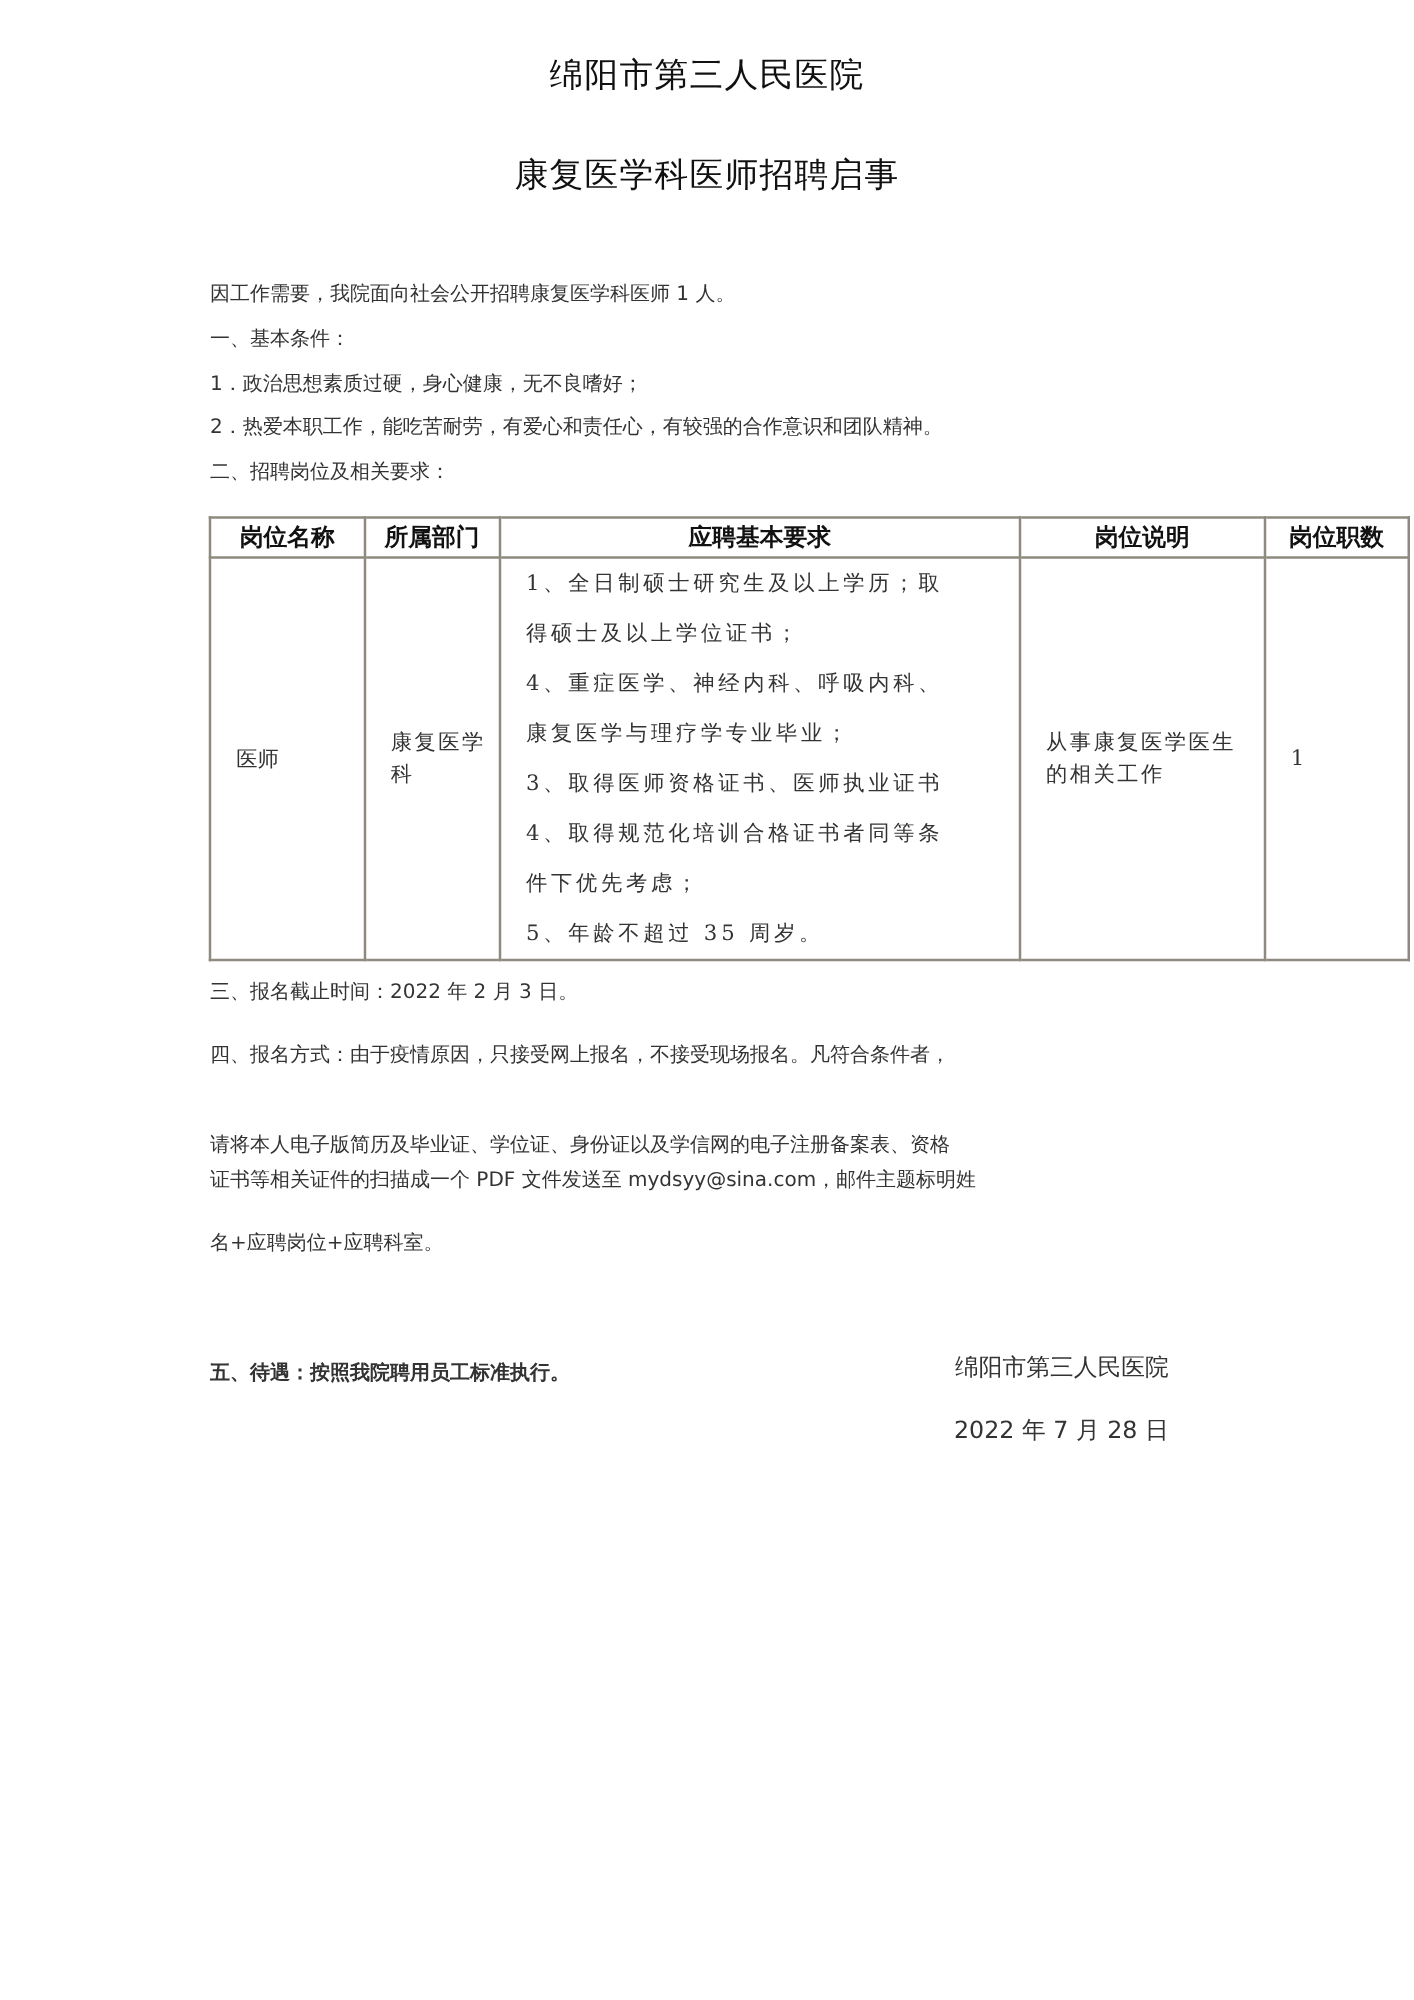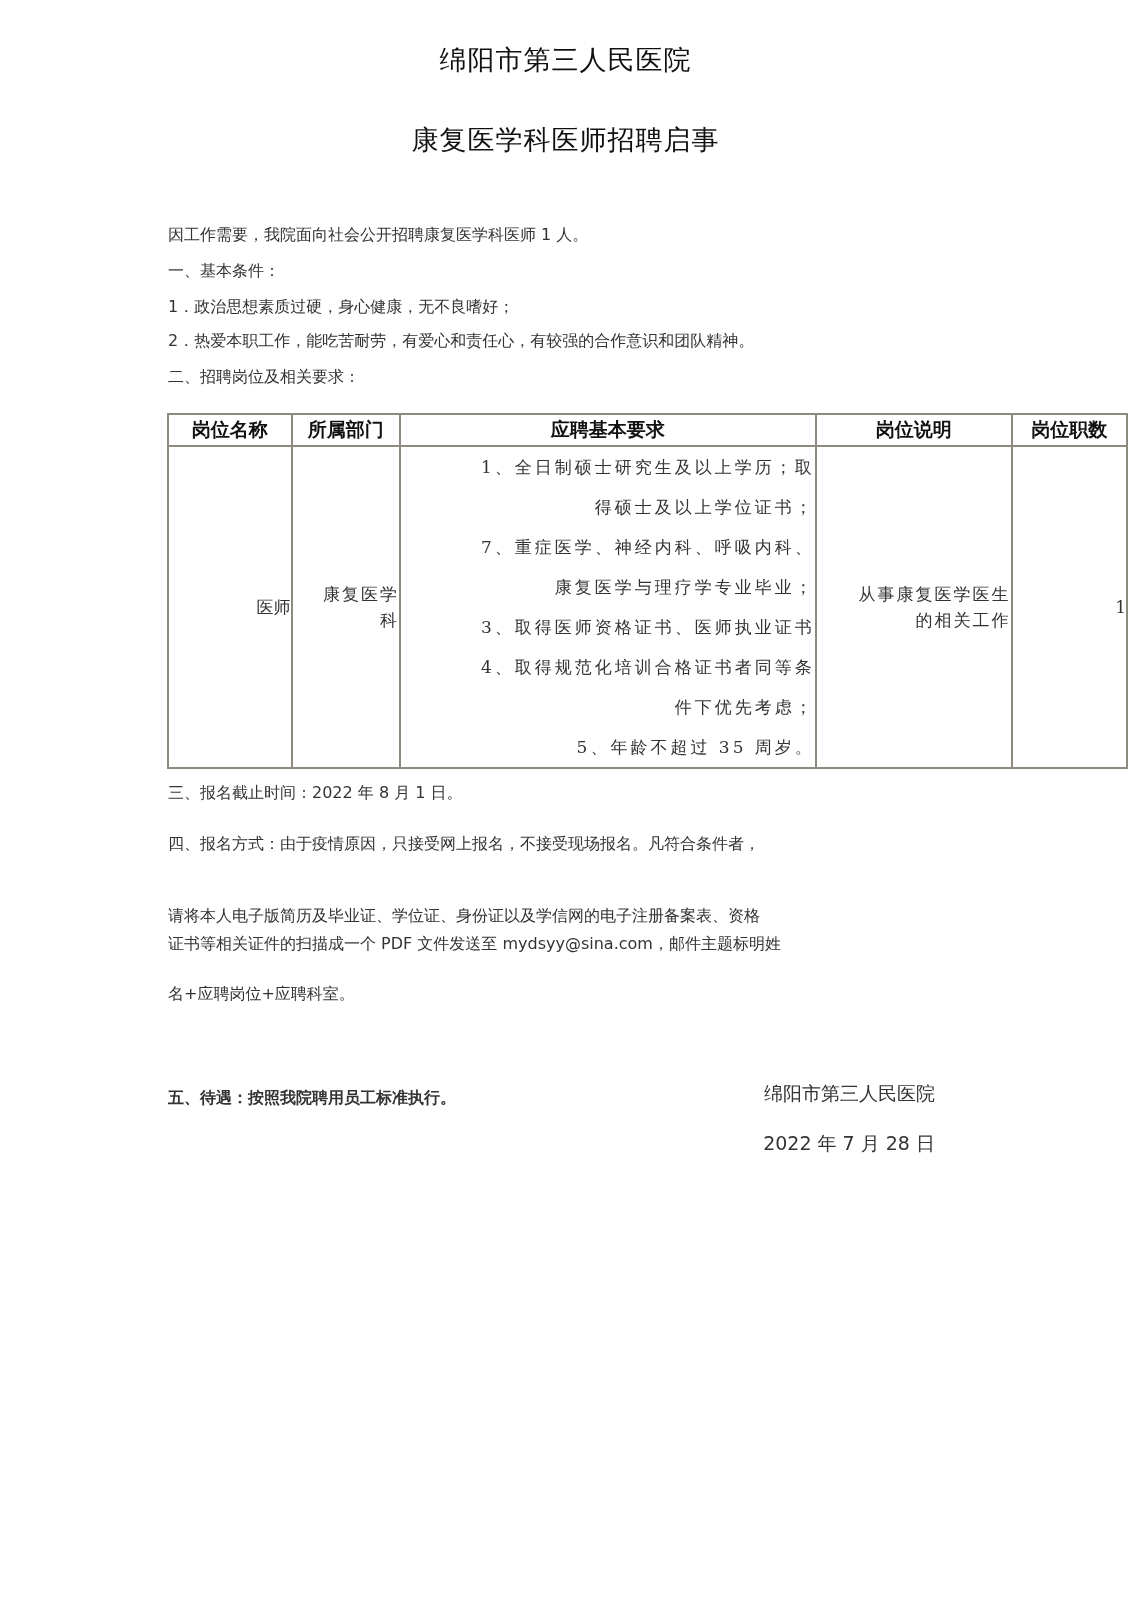--- a/index.html
+++ b/index.html
@@ -62,8 +62,9 @@
       font-size: 17px;
       color: #333;
       vertical-align: middle;
-      text-align: right;
+      text-align: left;
       height: 318px;
+      padding-left: 20px;
     }
     .col1 { width: 104px; }
     .col2 { width: 91px; }

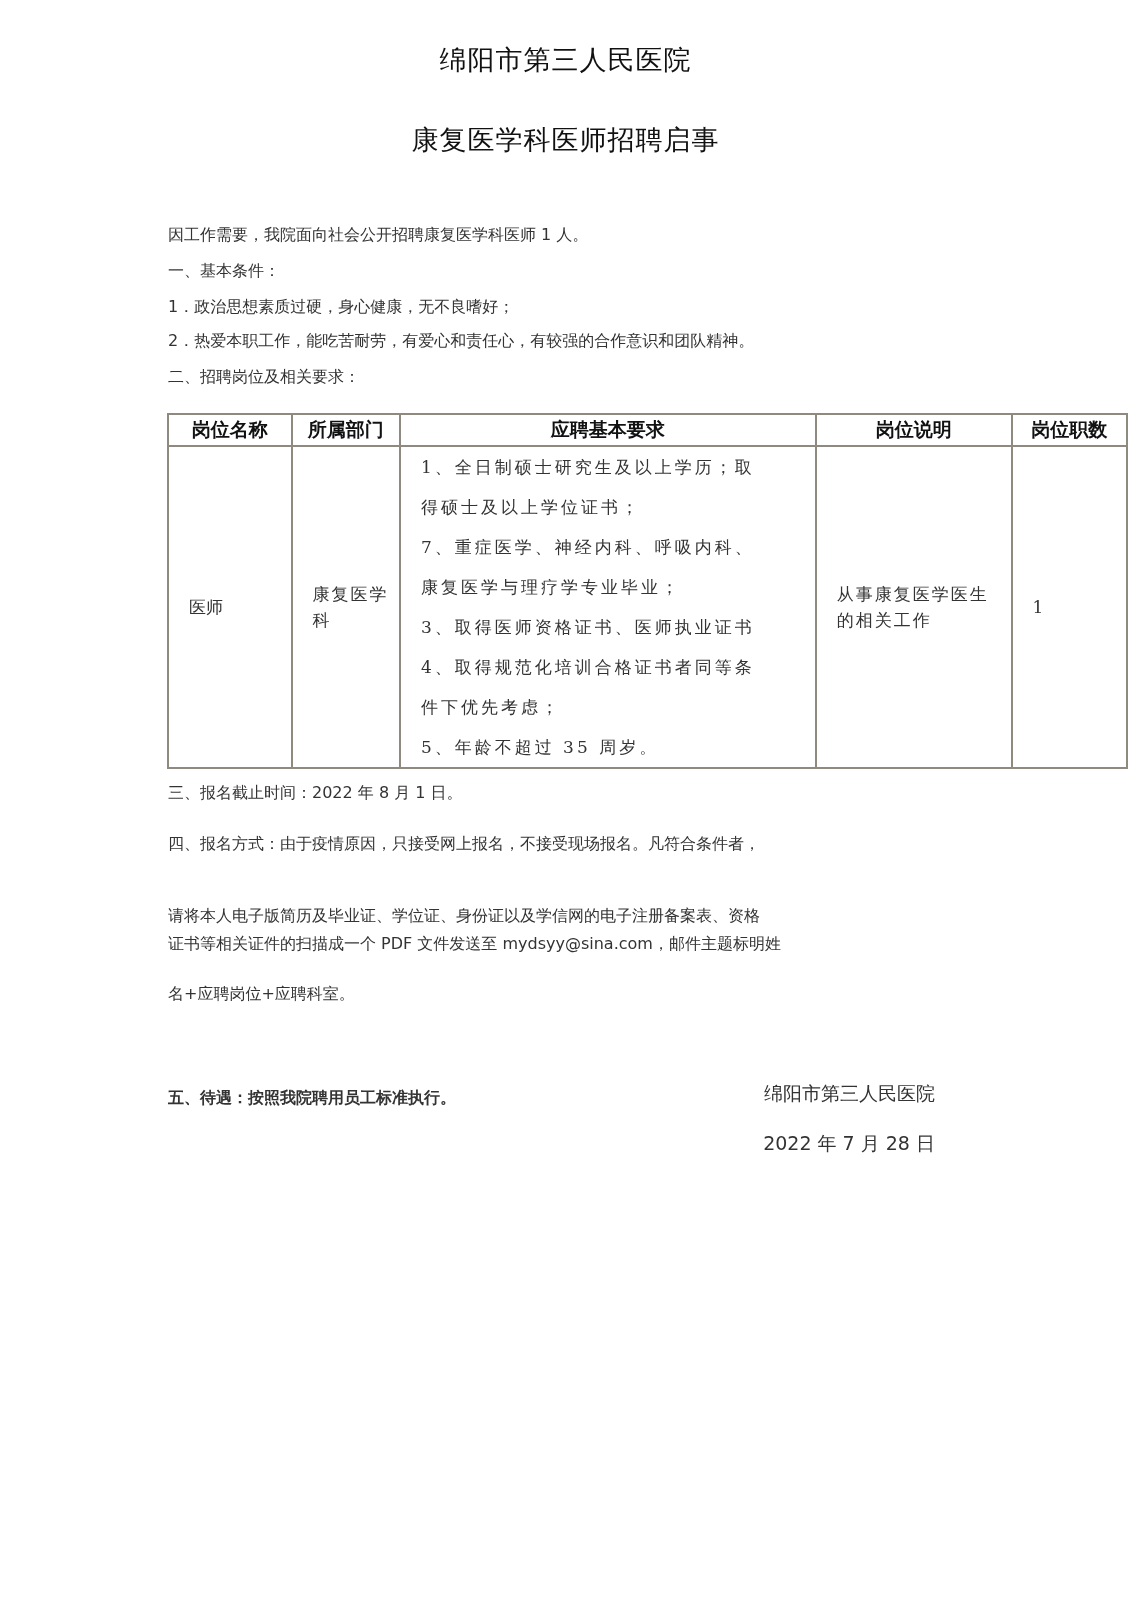--- a/index.html
+++ b/index.html
@@ -129,7 +129,7 @@
         <td class="req-list">
           <span class="req-line">1、全日制硕士研究生及以上学历；取</span>
           <span class="req-line">得硕士及以上学位证书；</span>
-          <span class="req-line">7、重症医学、神经内科、呼吸内科、</span>
+          <span class="req-line">4、重症医学、神经内科、呼吸内科、</span>
           <span class="req-line">康复医学与理疗学专业毕业；</span>
           <span class="req-line">3、取得医师资格证书、医师执业证书</span>
           <span class="req-line">4、取得规范化培训合格证书者同等条</span>

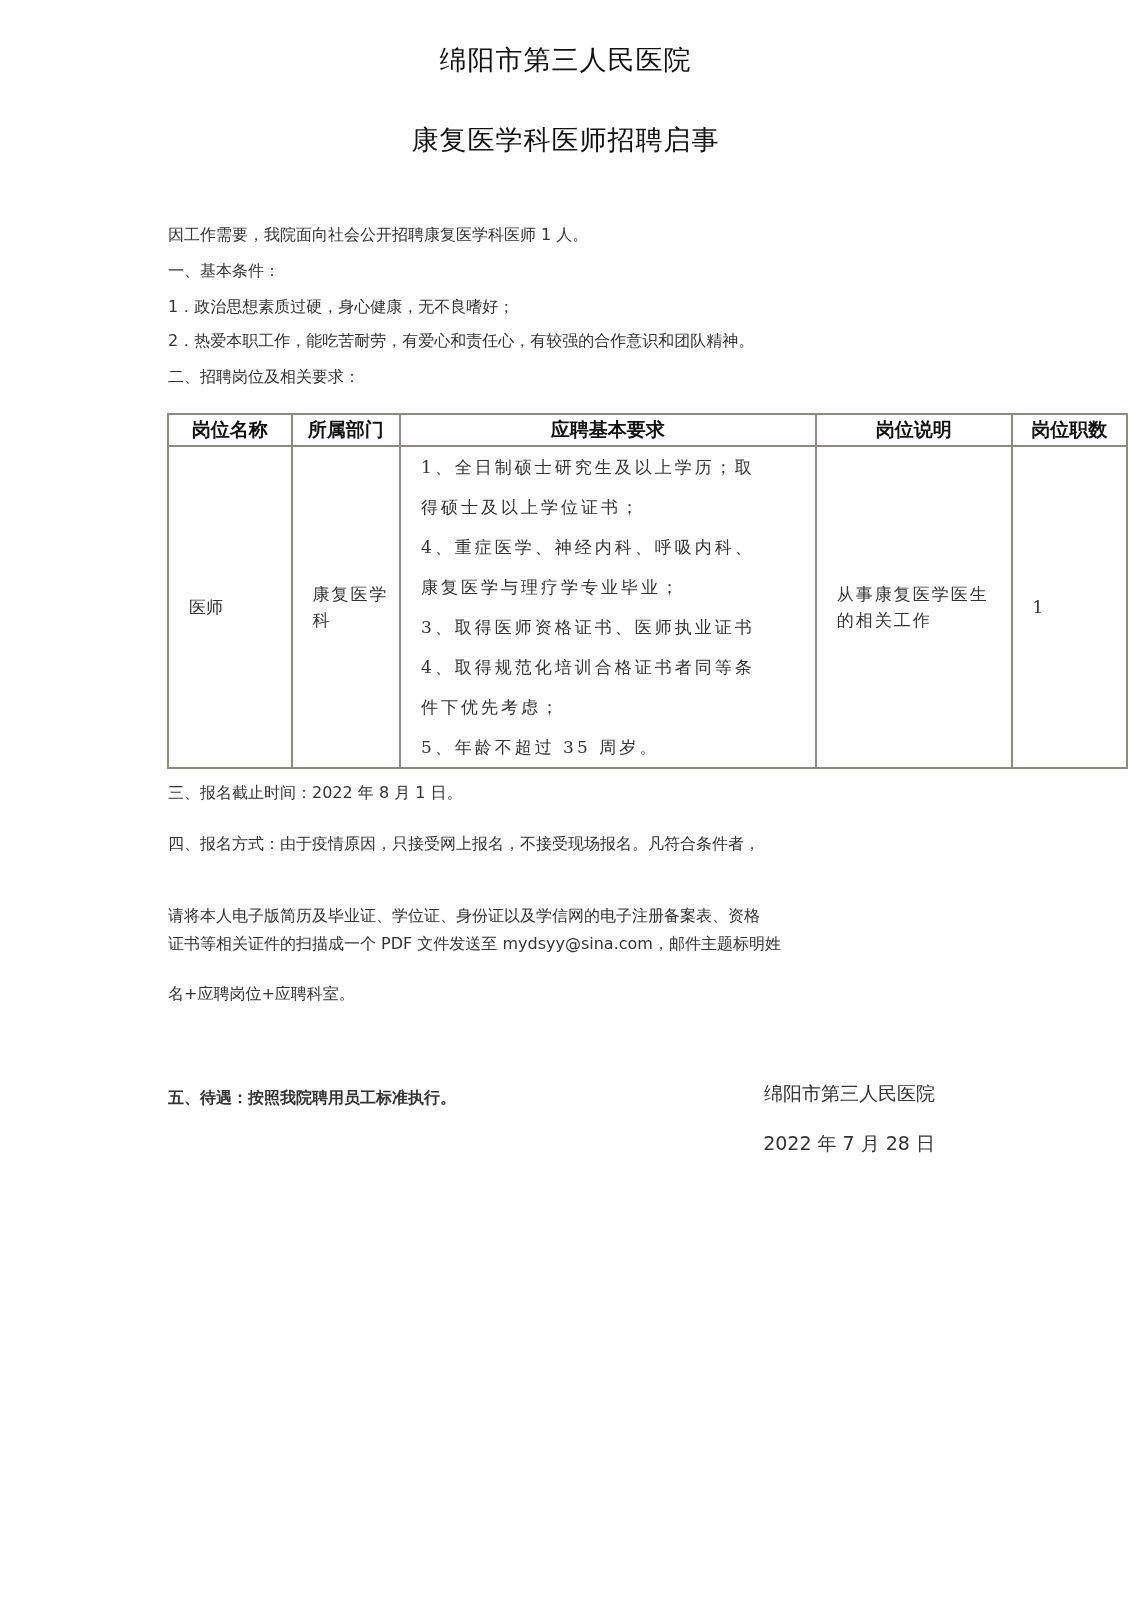--- a/index.html
+++ b/index.html
@@ -147,7 +147,7 @@
     </tbody>
   </table>
 
-  <div class="para" style="top:780px;">三、报名截止时间：2022 年 8 月 1 日。</div>
+  <div class="para" style="top:780px;">三、报名截止时间：2022 年 2 月 3 日。</div>
   <div class="para" style="top:831px;">四、报名方式：由于疫情原因，只接受网上报名，不接受现场报名。凡符合条件者，</div>
   <div class="para" style="top:903px;">请将本人电子版简历及毕业证、学位证、身份证以及学信网的电子注册备案表、资格</div>
   <div class="para" style="top:931px;">证书等相关证件的扫描成一个 PDF 文件发送至 mydsyy@sina.com，邮件主题标明姓</div>

